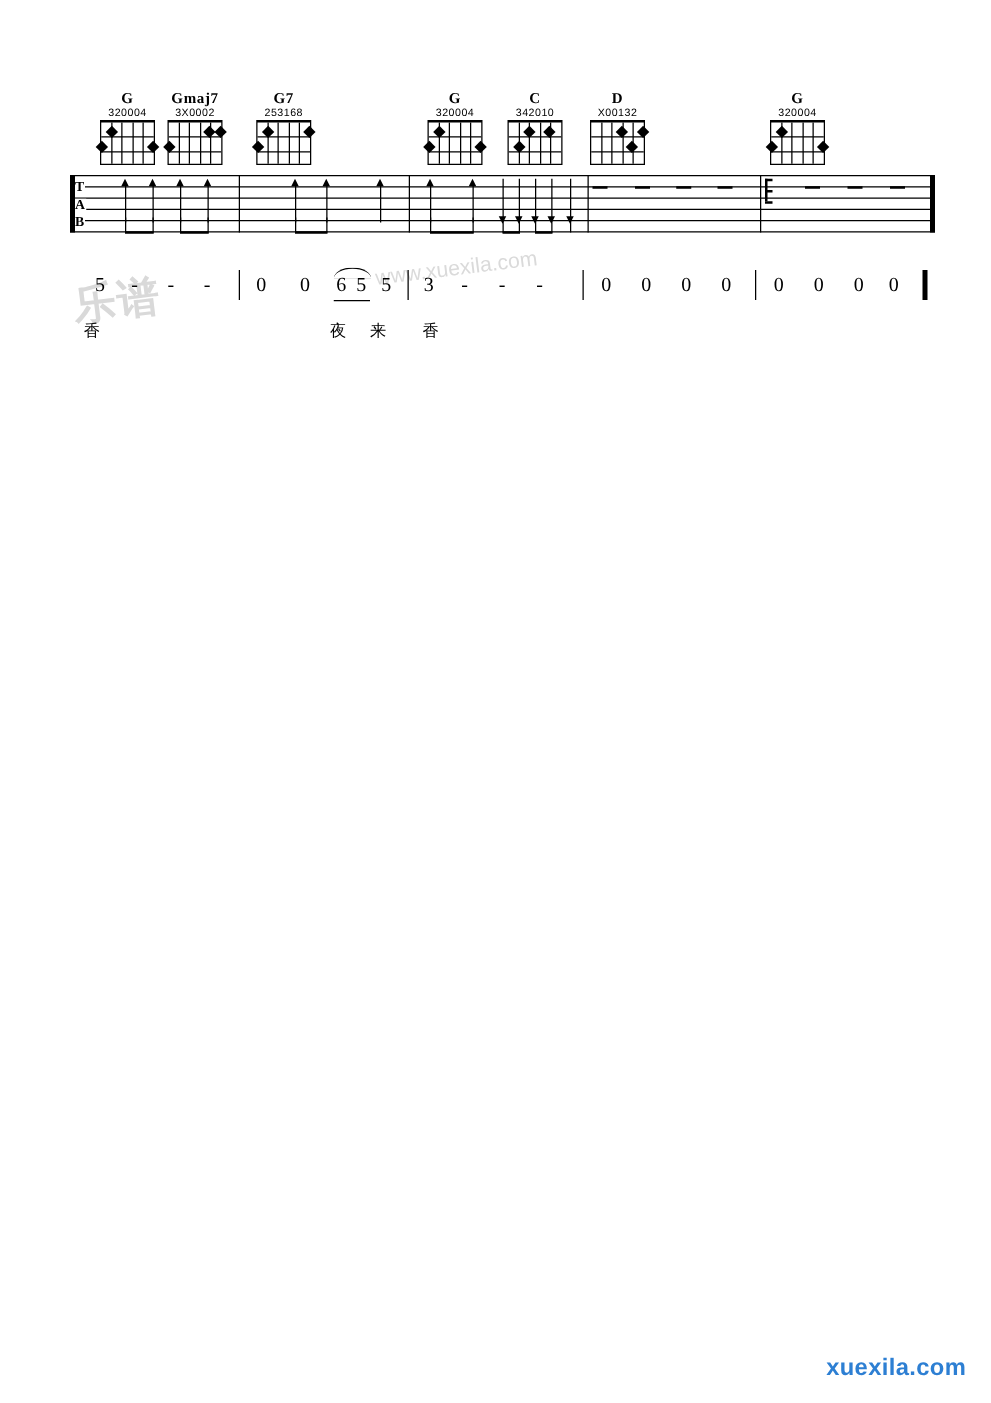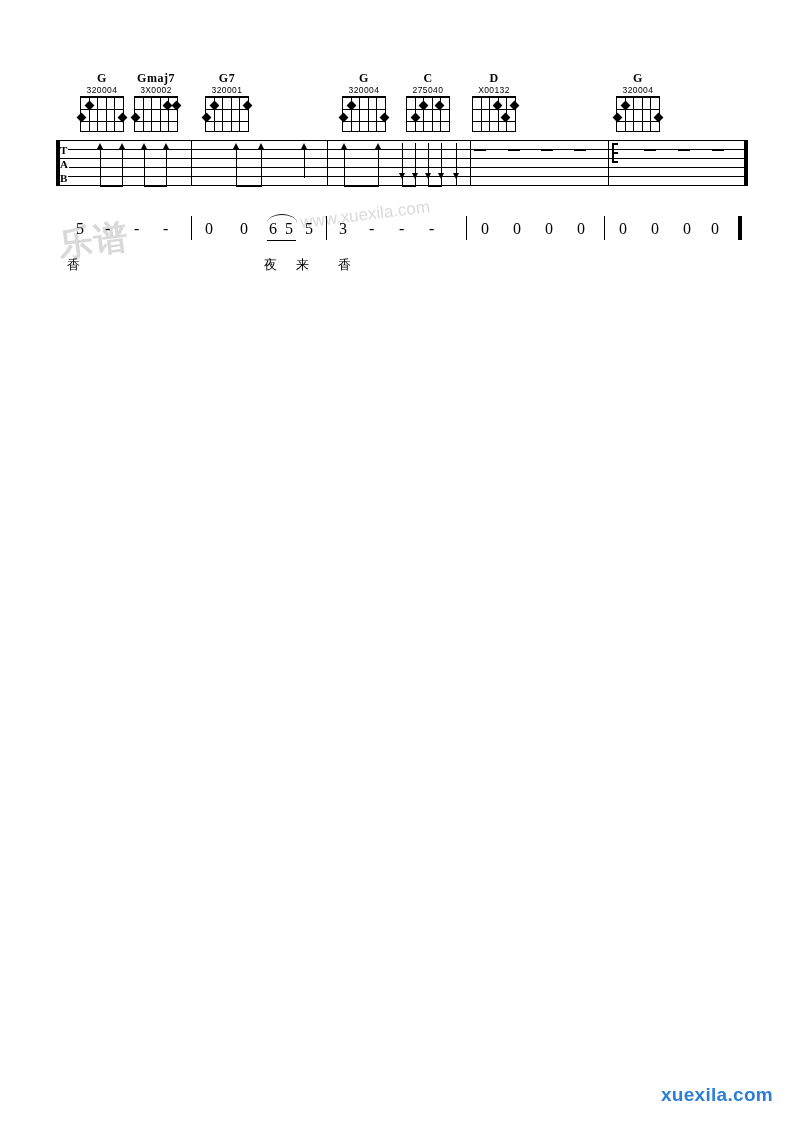--- a/index.html
+++ b/index.html
@@ -117,7 +117,7 @@
 
   <div class="chord" style="left:199px;top:72px;">
     <div class="cname">G7</div>
-    <div class="cnum">320001</div>
+    <div class="cnum">253168</div>
     <div class="grid">
       <div class="v" style="left:8px;"></div>
         <div class="v" style="left:16px;"></div>

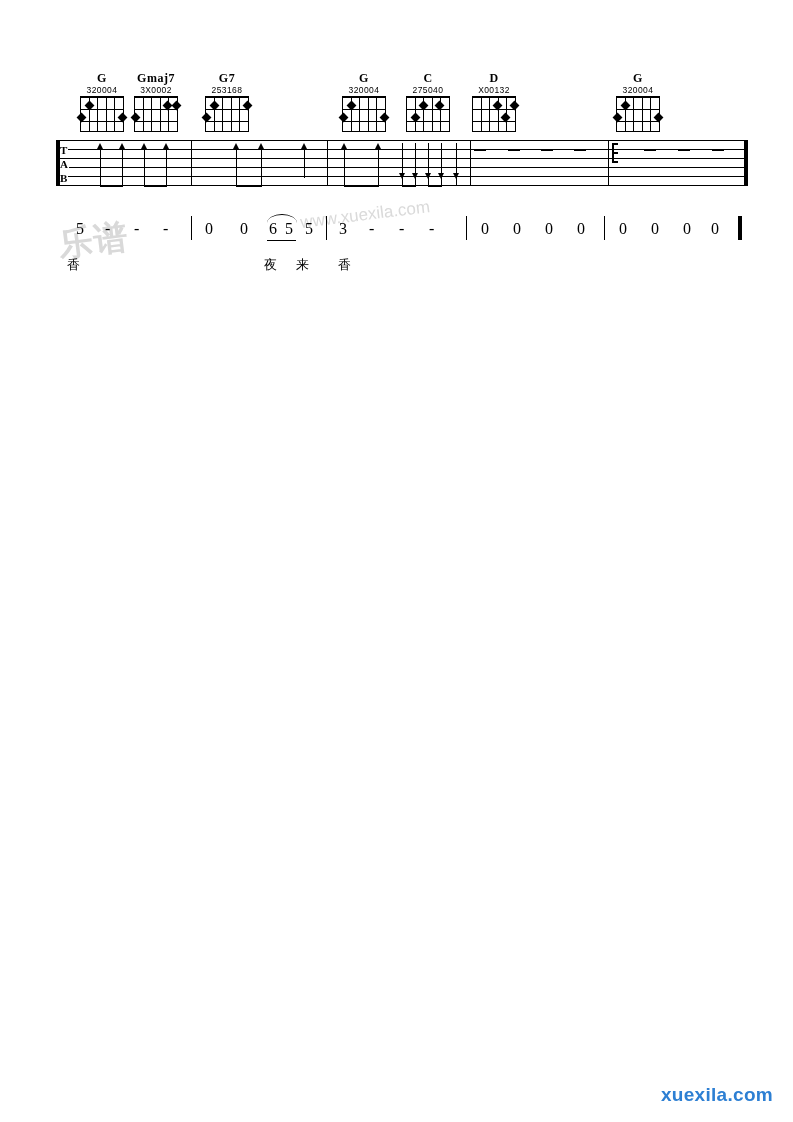--- a/index.html
+++ b/index.html
@@ -149,7 +149,7 @@
 
   <div class="chord" style="left:400px;top:72px;">
     <div class="cname">C</div>
-    <div class="cnum">275040</div>
+    <div class="cnum">342010</div>
     <div class="grid">
       <div class="v" style="left:8px;"></div>
         <div class="v" style="left:16px;"></div>

